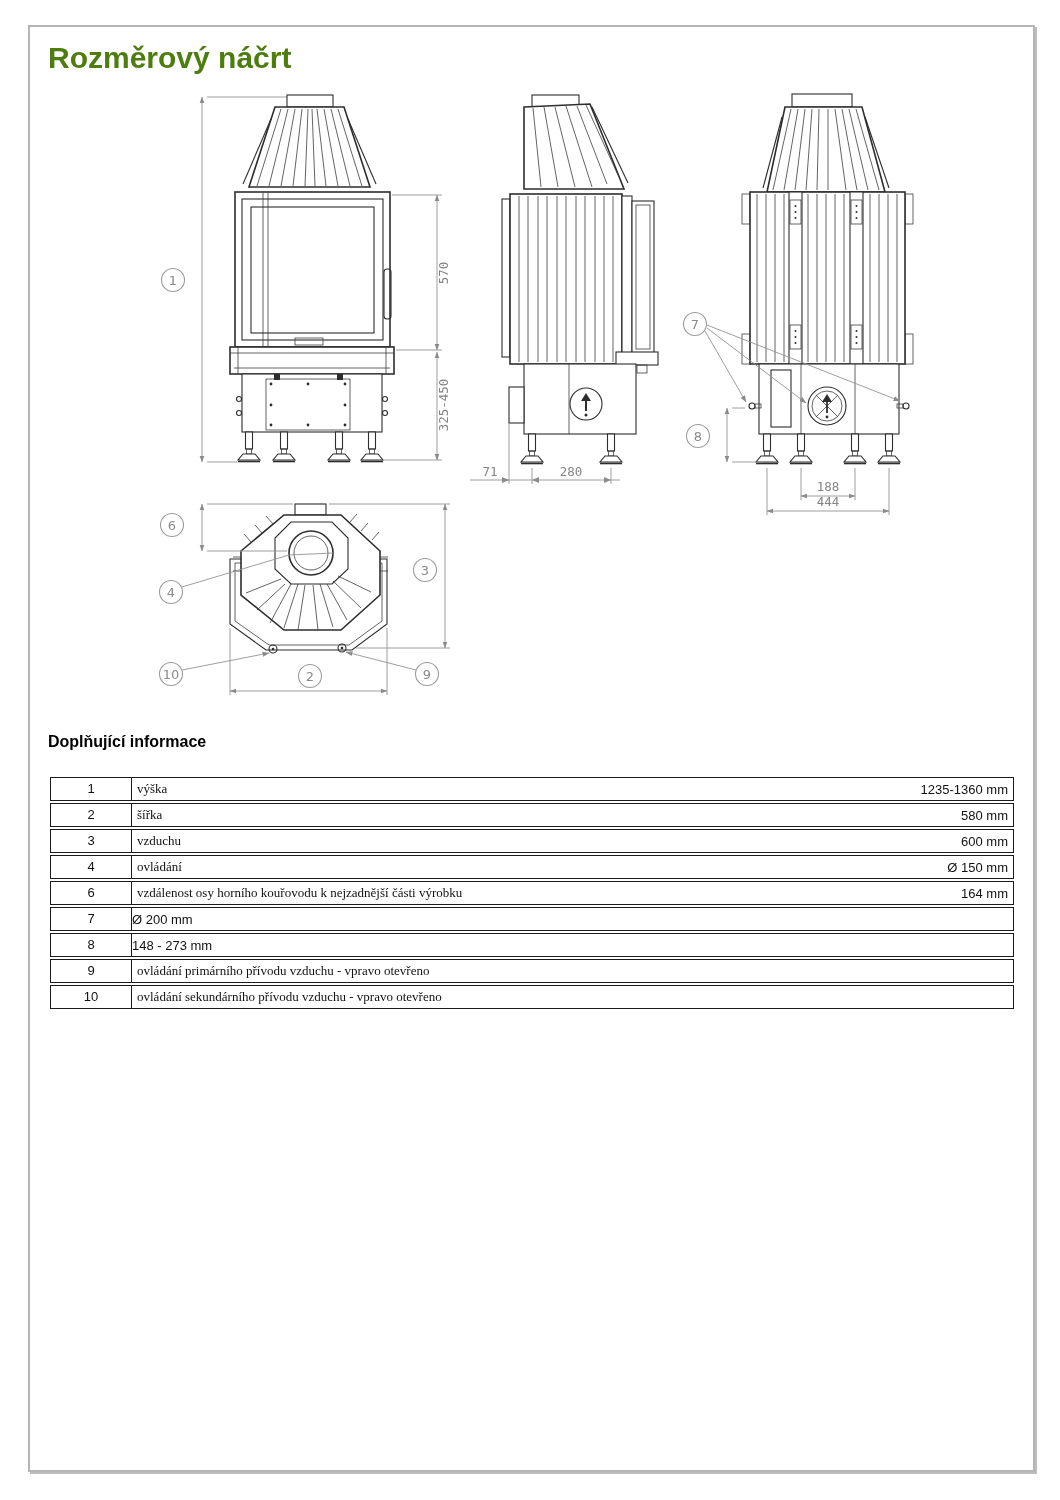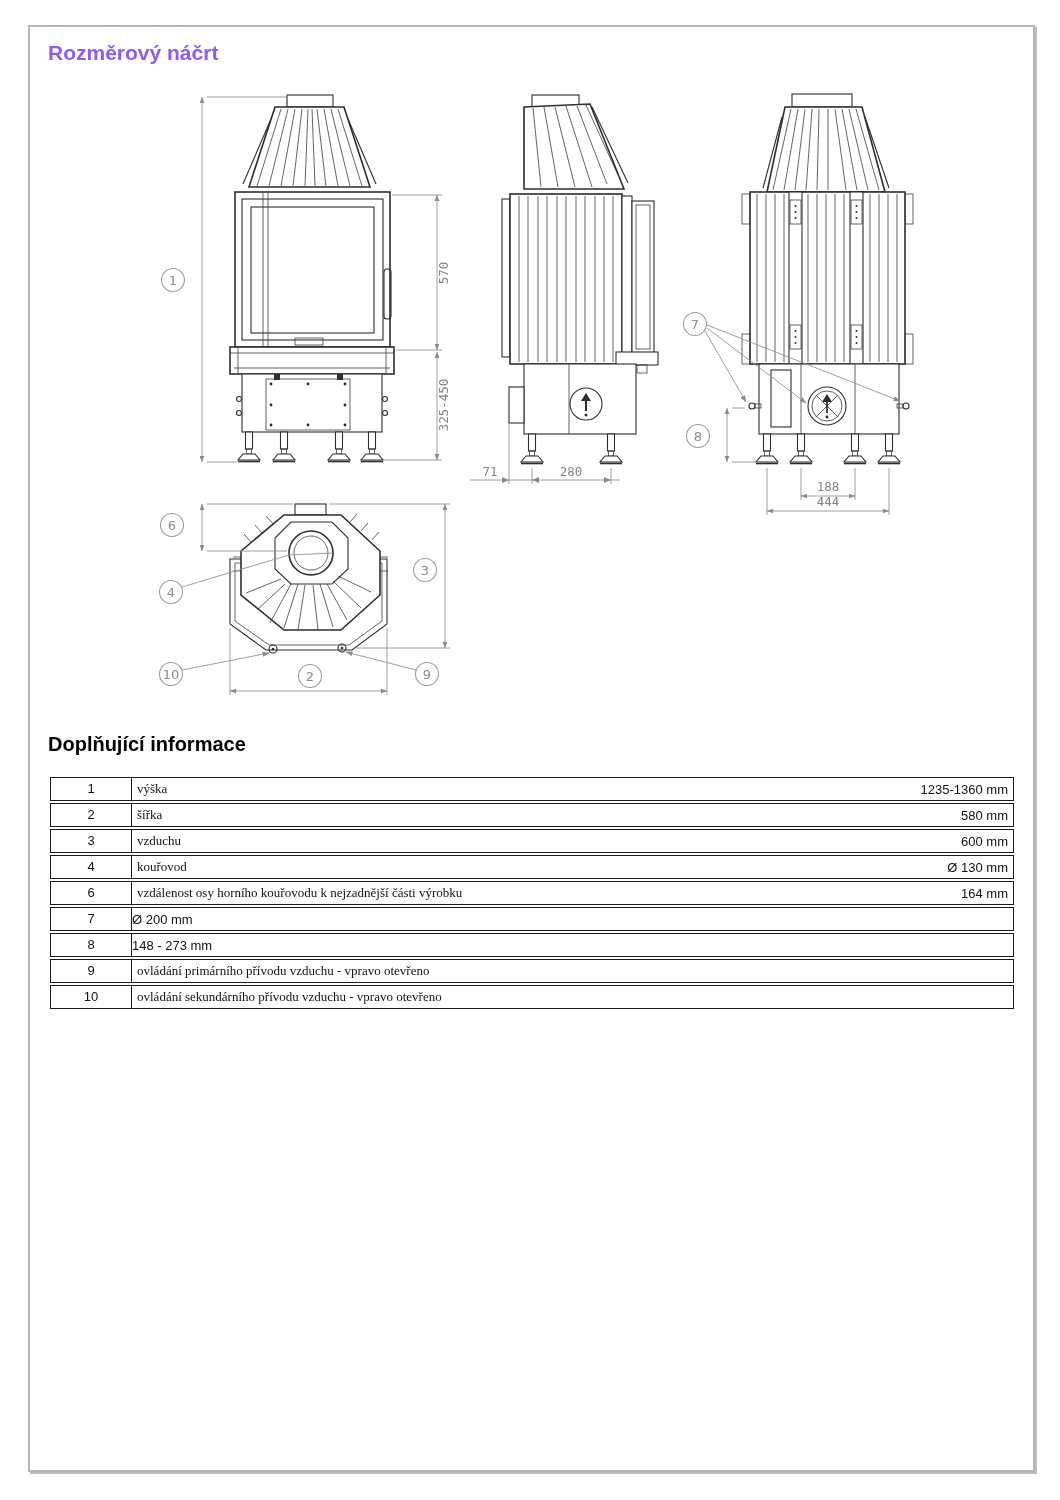--- a/index.html
+++ b/index.html
@@ -7,7 +7,7 @@
           font-family:"Liberation Sans",sans-serif;overflow:hidden;}
   .page{position:absolute;left:28px;top:25px;width:1003px;height:1443px;
         background:#fff;border:2px solid #b5b5b5;box-shadow:2px 2px 0 #bdbdbd;}
-  .h1{position:absolute;left:18px;top:14px;font-size:21px;font-weight:bold;color:#8b5cf6;}
+  .h1{position:absolute;left:18px;top:14px;font-size:30px;font-weight:bold;color:#4d7c0f;}
   .h2{position:absolute;left:18px;top:706px;font-size:20px;font-weight:bold;color:#000;}
   .drawing{position:absolute;left:0;top:60px;}
   

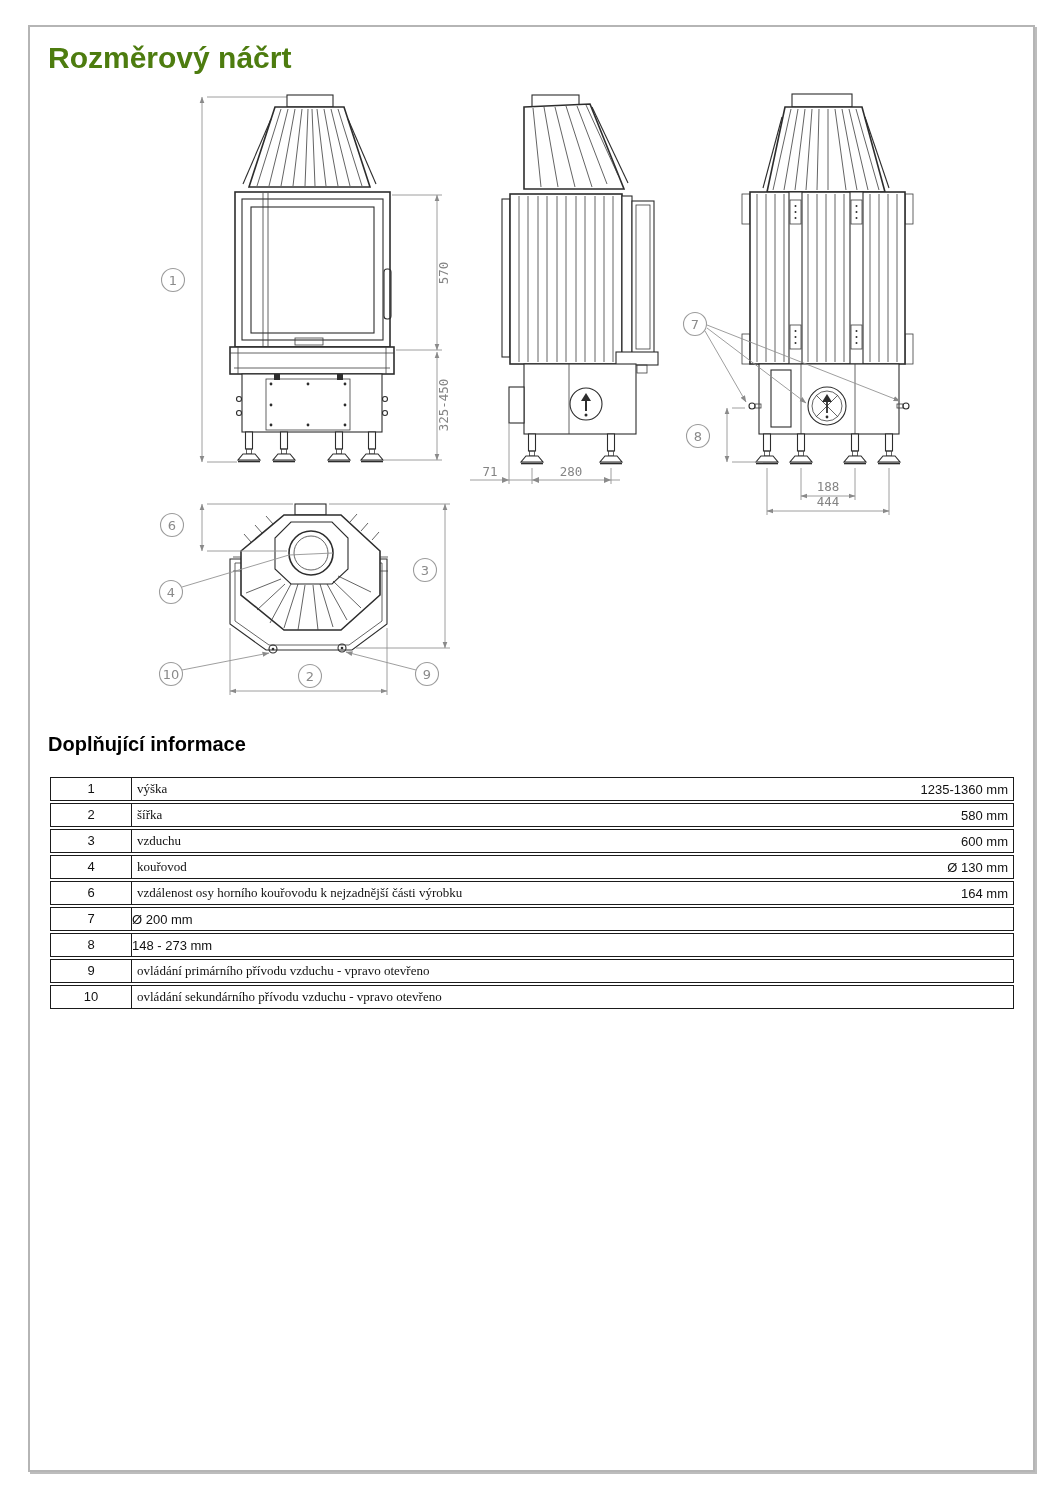--- a/index.html
+++ b/index.html
@@ -8,7 +8,7 @@
   .page{position:absolute;left:28px;top:25px;width:1003px;height:1443px;
         background:#fff;border:2px solid #b5b5b5;box-shadow:2px 2px 0 #bdbdbd;}
   .h1{position:absolute;left:18px;top:14px;font-size:30px;font-weight:bold;color:#4d7c0f;}
-  .h2{position:absolute;left:18px;top:706px;font-size:20px;font-weight:bold;color:#000;}
+  .h2{position:absolute;left:18px;top:706px;font-size:16px;font-weight:bold;color:#000;}
   .drawing{position:absolute;left:0;top:60px;}
   
   .o{stroke:#2d2d2d;stroke-width:1.6;fill:none;}

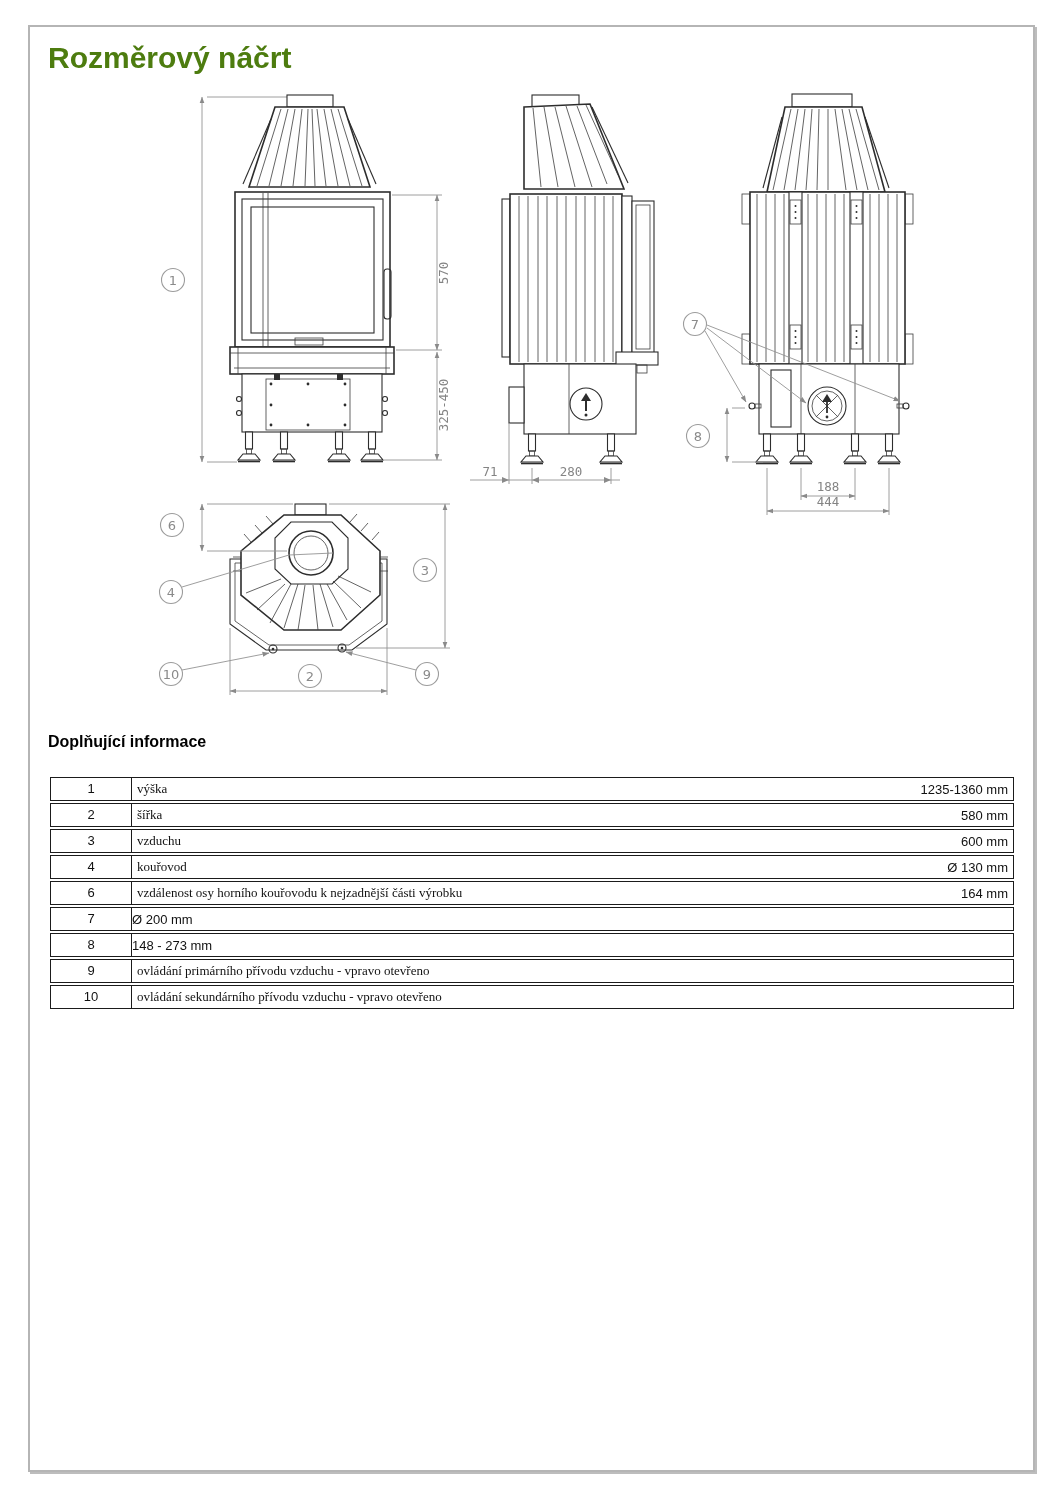--- a/index.html
+++ b/index.html
@@ -390,7 +390,7 @@
     </div>
     <div class="trow">
       <div class="tnum">4</div>
-      <div class="tlabel">kouřovod</div>
+      <div class="tlabel">ovládání</div>
       <div class="tval">Ø 130 mm</div>
     </div>
     <div class="trow">

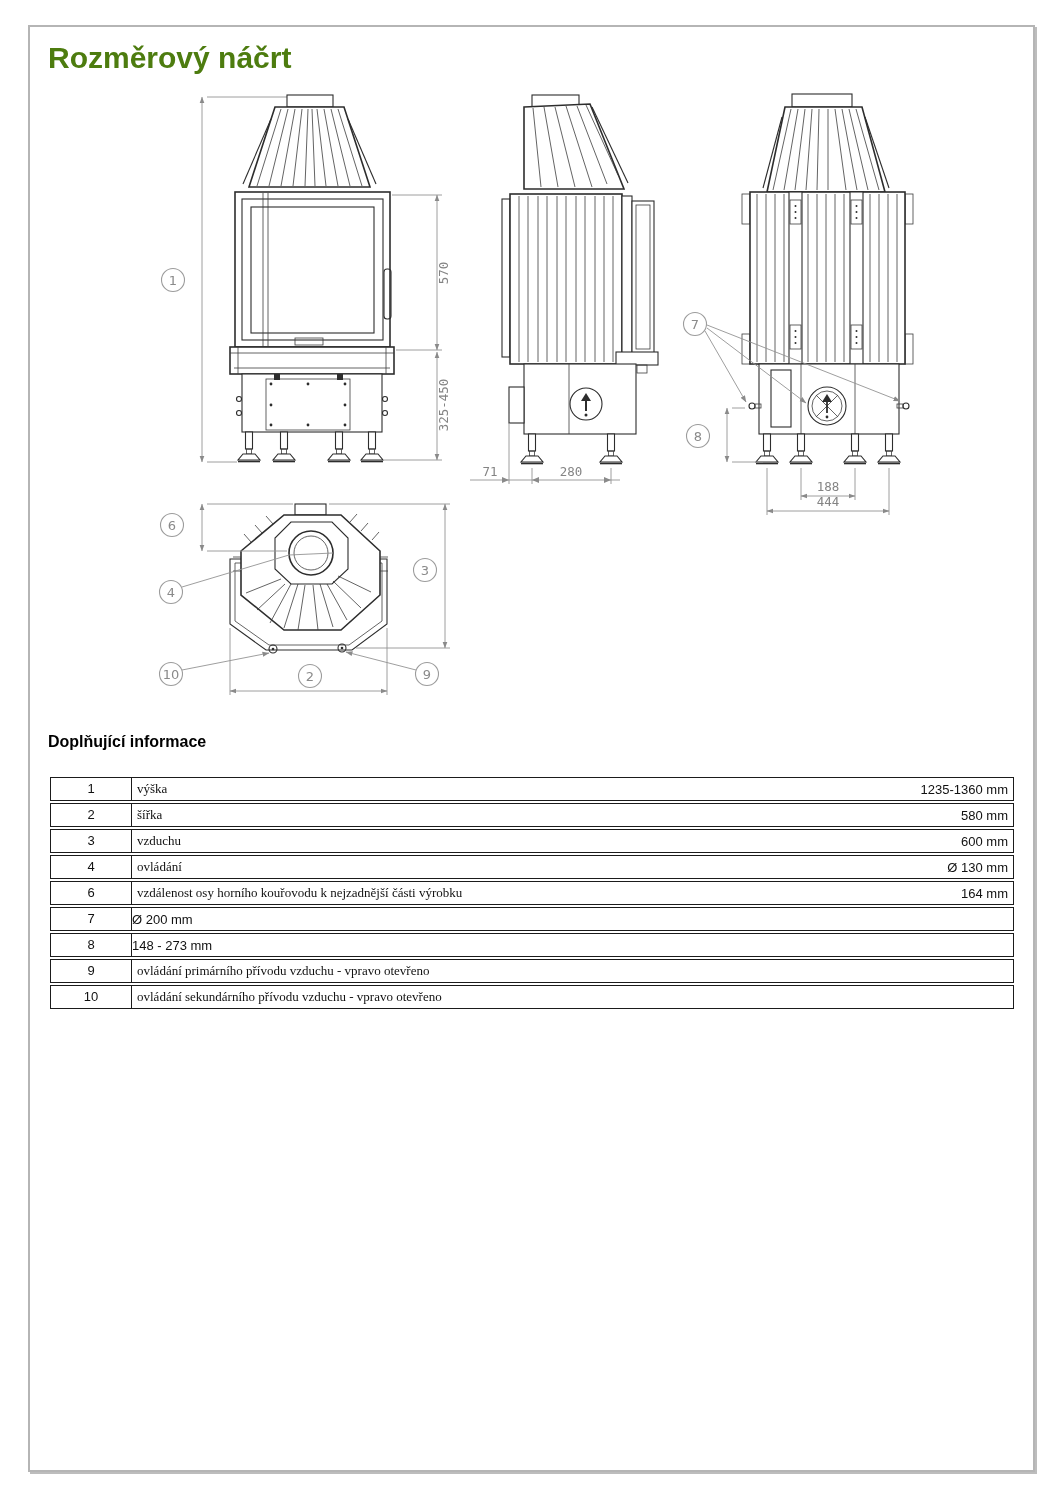--- a/index.html
+++ b/index.html
@@ -391,7 +391,7 @@
     <div class="trow">
       <div class="tnum">4</div>
       <div class="tlabel">ovládání</div>
-      <div class="tval">Ø 130 mm</div>
+      <div class="tval">Ø 150 mm</div>
     </div>
     <div class="trow">
       <div class="tnum">6</div>

